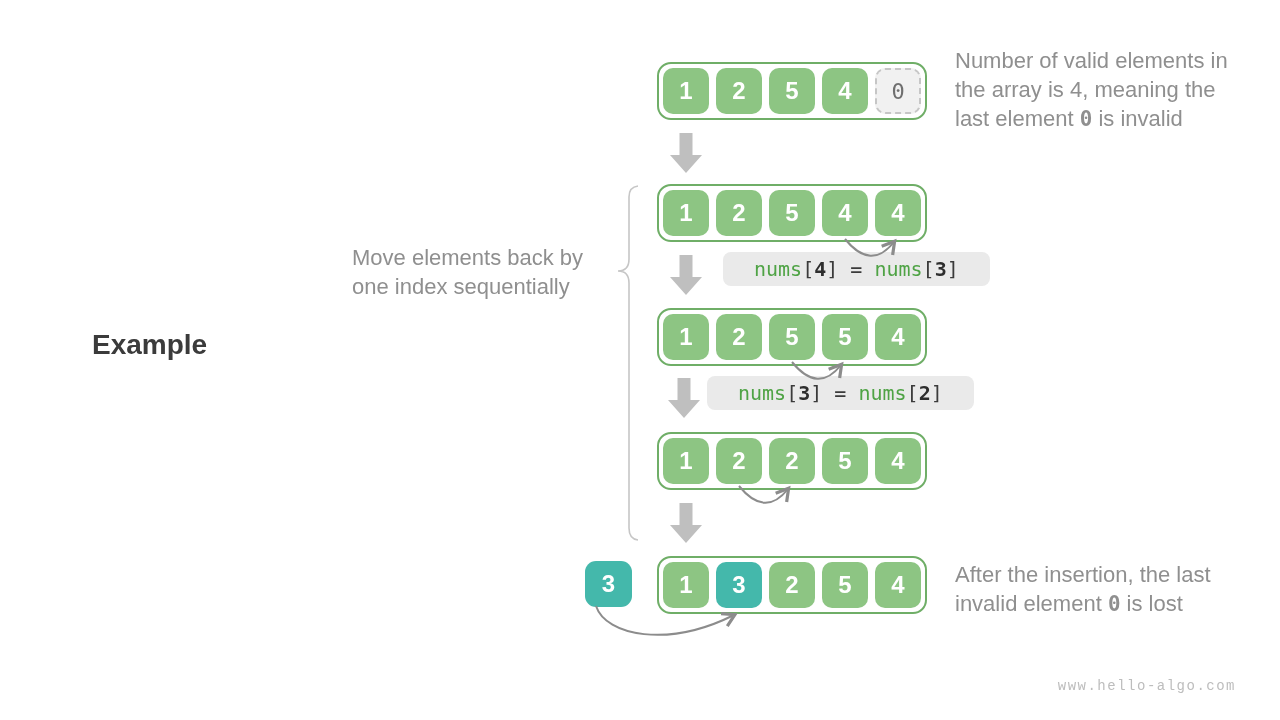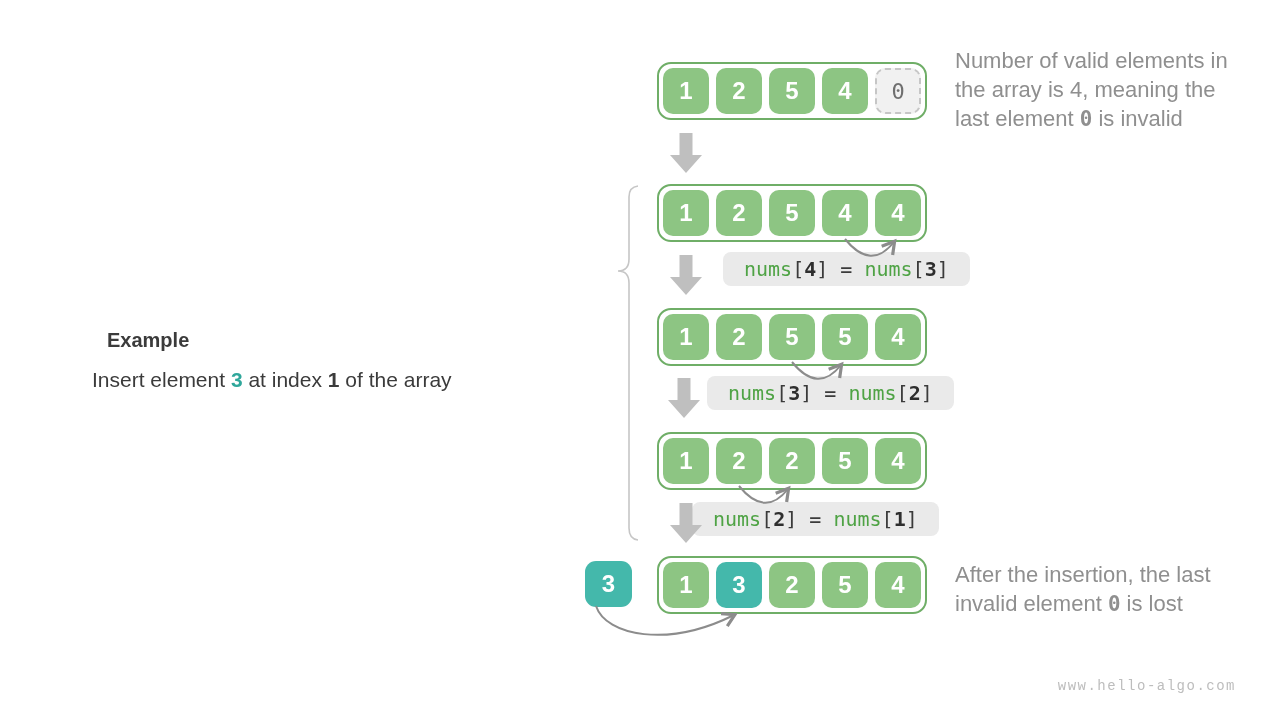--- a/index.html
+++ b/index.html
@@ -68,6 +68,10 @@
   <div class="example-title">Example</div>
   <div class="example-desc"><span class="seg plain">Insert element </span><span class="seg teal-bold">3</span><span class="seg plain"> at index </span><span class="seg bold">1</span><span class="seg plain"> of the array</span></div>
 
+  <div class="note move-note">
+    <div>Move elements back by</div>
+    <div>one index sequentially</div>
+  </div>
 
   <div class="note note-top">
     <div><span class="seg plain">Number of valid elements in</span></div>

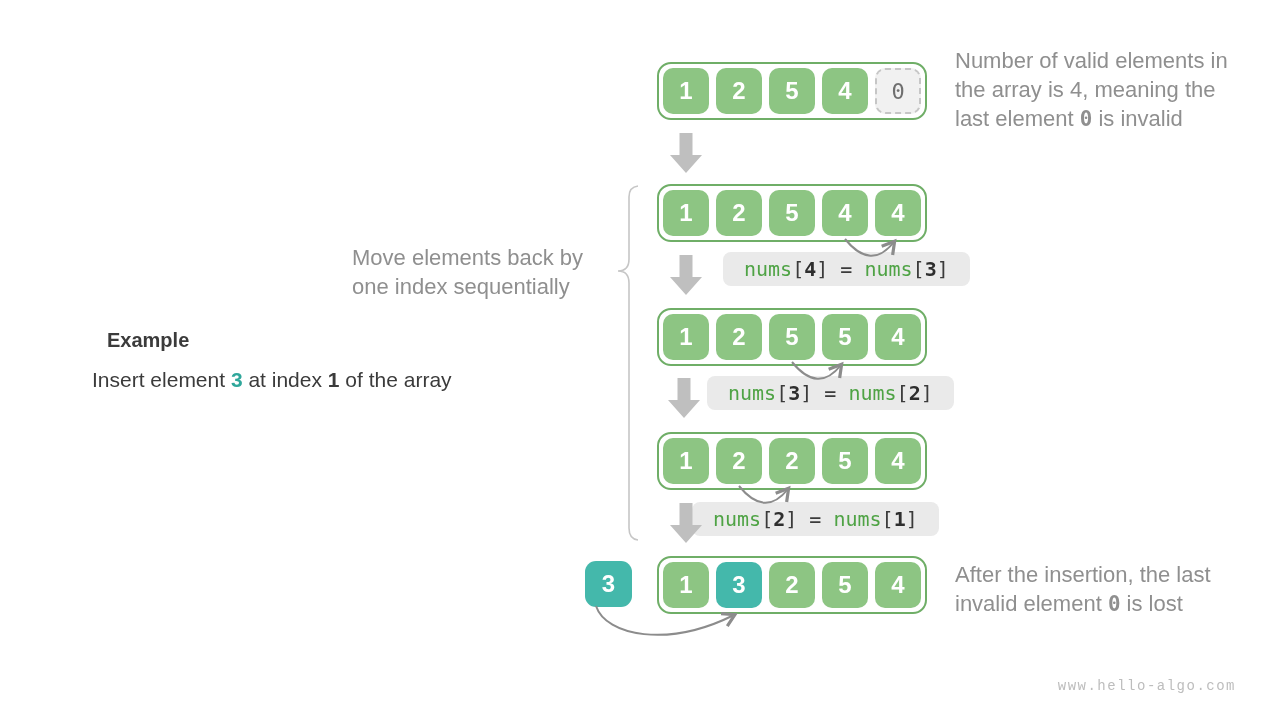--- a/index.html
+++ b/index.html
@@ -43,7 +43,7 @@
     color:#fff;font-size:24px;font-weight:600;z-index:2;}
 
   
-  .label{position:absolute;height:34px;box-sizing:border-box;padding:4px 21px;border-radius:8px;
+  .label{position:absolute;height:34px;box-sizing:border-box;padding:4px 31px;border-radius:8px;
     background:var(--label-bg);font-family:"DejaVu Sans Mono",monospace;font-size:20px;line-height:26px;
     color:var(--dark-text);white-space:pre;z-index:2;}
   .label-1{left:723px;top:252px;} .label-2{left:707px;top:376px;}

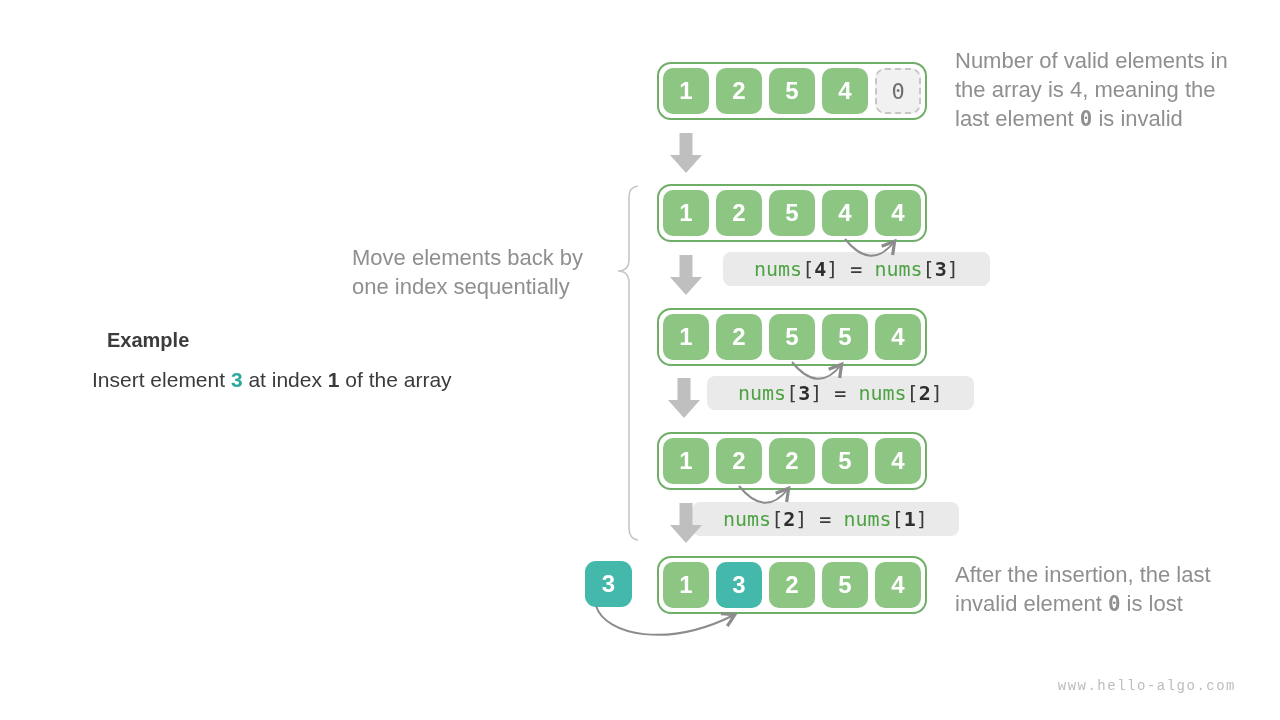--- a/index.html
+++ b/index.html
@@ -14,7 +14,7 @@
   .canvas{position:relative;width:1280px;height:720px;background:var(--canvas-bg);overflow:hidden;}
 
   
-  .example-title{position:absolute;left:92px;top:329px;font-size:20px;font-weight:700;color:var(--dark-text);z-index:2;margin-left:15px;}
+  .example-title{position:absolute;left:92px;top:329px;font-size:28px;font-weight:700;color:var(--dark-text);z-index:2;}
   .example-desc{position:absolute;left:92px;top:368px;font-size:21px;color:var(--dark-text);z-index:2;}
   .note{position:absolute;font-size:22px;line-height:29px;color:var(--gray-text);z-index:2;}
   .move-note{left:352px;top:243px;}

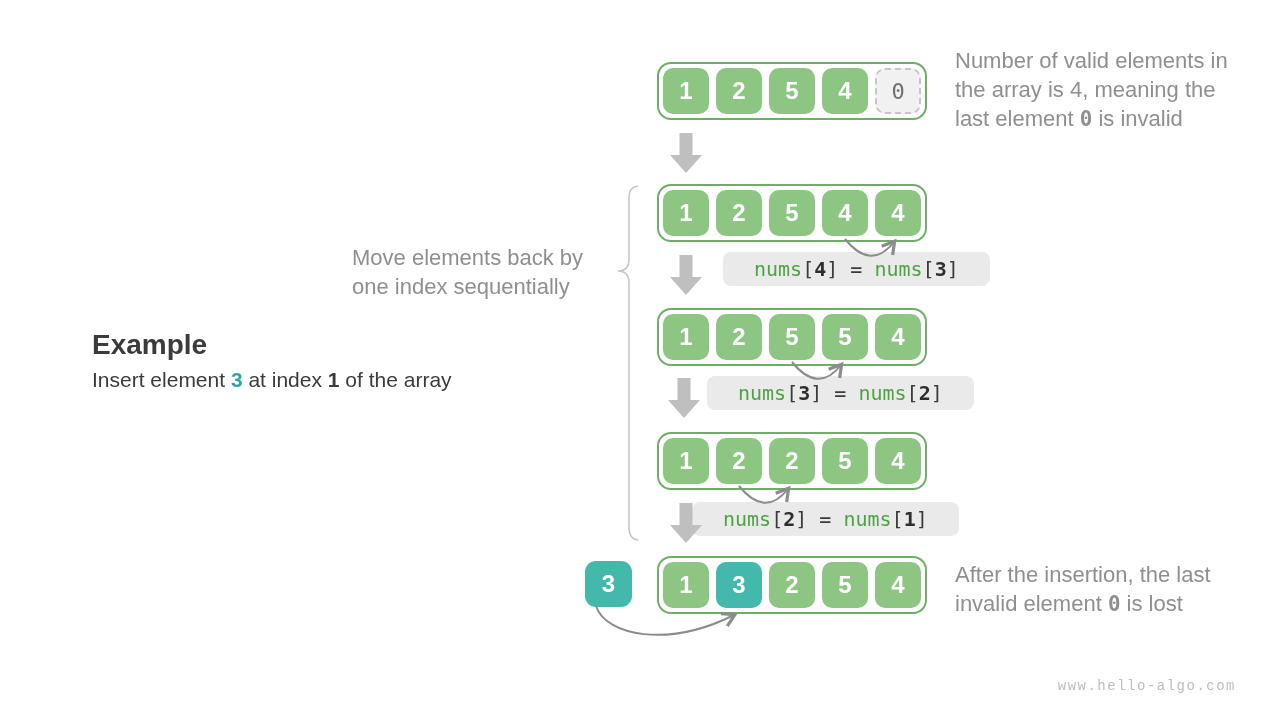--- a/index.html
+++ b/index.html
@@ -66,7 +66,6 @@
 <div class="canvas">
 
   <div class="example-title">Example</div>
-  <div class="example-desc"><span class="seg plain">Insert element </span><span class="seg teal-bold">3</span><span class="seg plain"> at index </span><span class="seg bold">1</span><span class="seg plain"> of the array</span></div>
 
   <div class="note move-note">
     <div>Move elements back by</div>

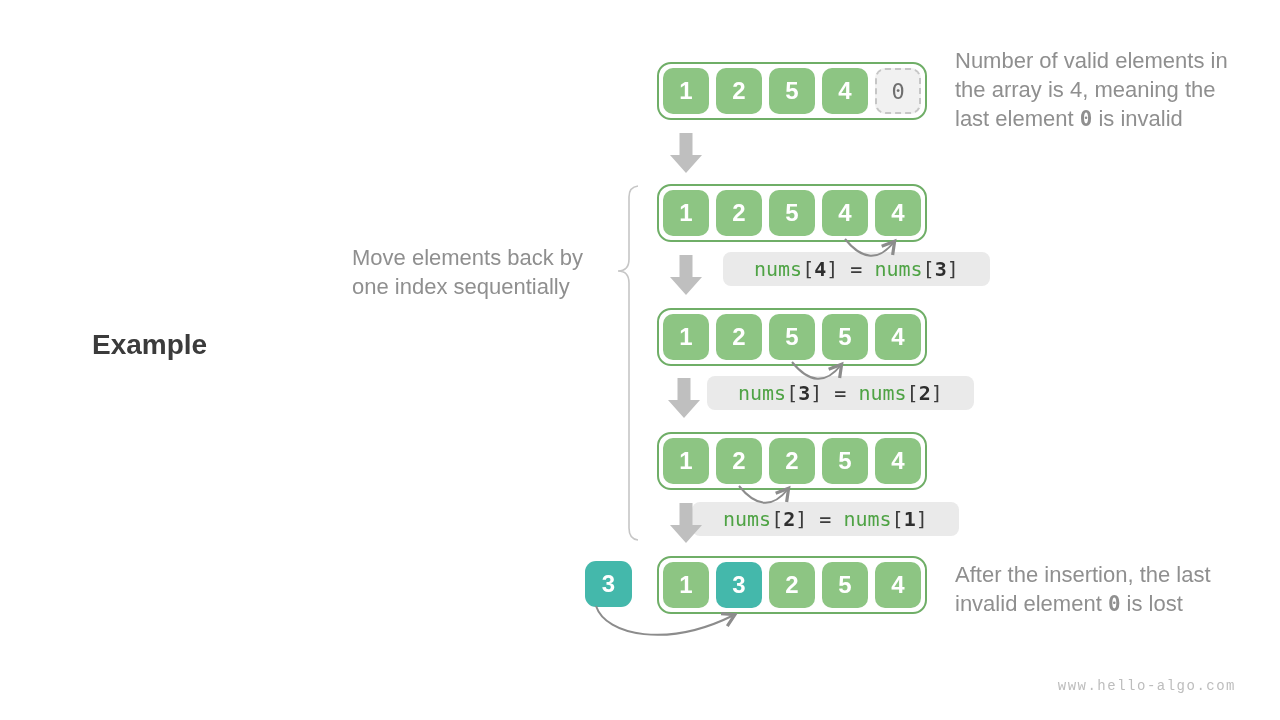--- a/index.html
+++ b/index.html
@@ -123,7 +123,6 @@
 
   <div class="label label-1"><span class="seg fn">nums</span><span class="seg br">[</span><span class="seg idx">4</span><span class="seg br">]</span><span class="seg br"> = </span><span class="seg fn">nums</span><span class="seg br">[</span><span class="seg idx">3</span><span class="seg br">]</span></div>
   <div class="label label-2"><span class="seg fn">nums</span><span class="seg br">[</span><span class="seg idx">3</span><span class="seg br">]</span><span class="seg br"> = </span><span class="seg fn">nums</span><span class="seg br">[</span><span class="seg idx">2</span><span class="seg br">]</span></div>
-  <div class="label label-3"><span class="seg fn">nums</span><span class="seg br">[</span><span class="seg idx">2</span><span class="seg br">]</span><span class="seg br"> = </span><span class="seg fn">nums</span><span class="seg br">[</span><span class="seg idx">1</span><span class="seg br">]</span></div>
 
   <div class="watermark">www.hello-algo.com</div>
 

